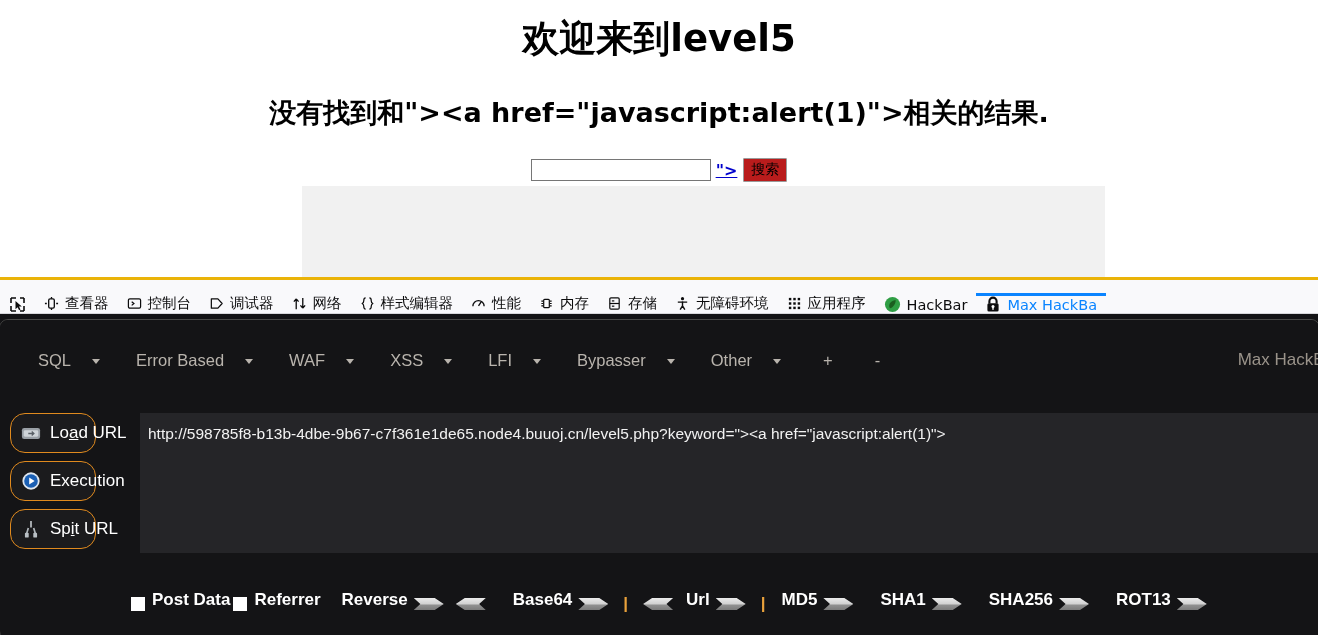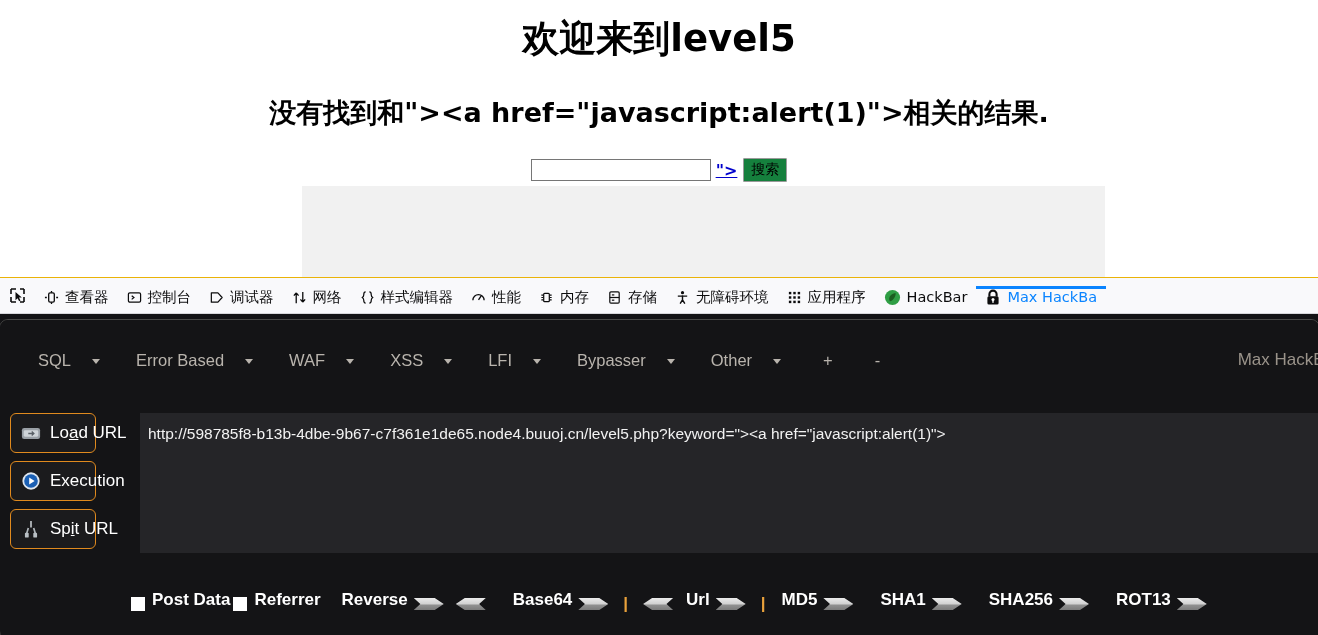--- a/index.html
+++ b/index.html
@@ -57,7 +57,7 @@
   #search-button{
     font-size:14px;
     padding:2px 7px;
-    background:#15803d;
+    background:#b91c1c;
     border:1px solid #9a9a9a;
     border-radius:1px;
     color:#000;

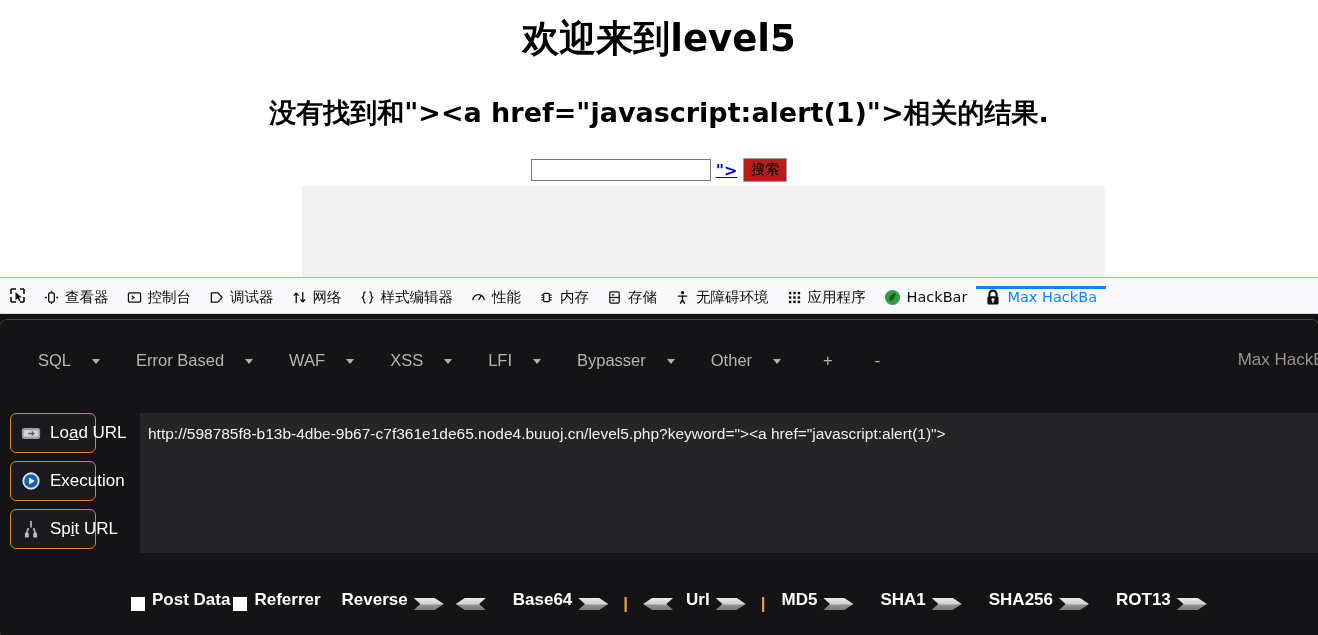--- a/index.html
+++ b/index.html
@@ -74,9 +74,9 @@
   #devtools-bar{
     position:absolute;left:0;top:277px;width:1318px;height:37px;
     background:#f9f9fb;
-    border-top:1px solid #eab308;
+    border-top:3px solid #eab308;
     border-bottom:1px solid #d7d7db;
-    display:flex;align-items:center;
+    display:flex;align-items:flex-end;
     box-sizing:border-box;
     overflow:hidden;
   }

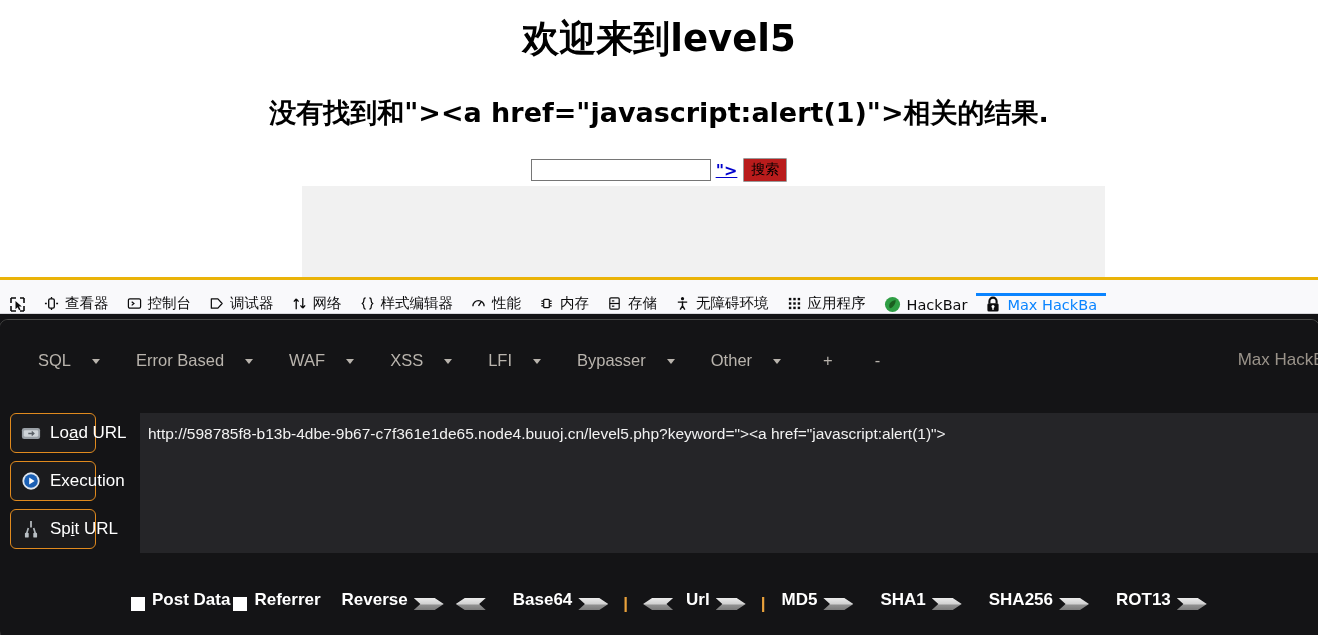--- a/index.html
+++ b/index.html
@@ -160,7 +160,7 @@
     position:relative;
     width:86px;height:40px;
     border:1px solid #e08a1e;
-    border-radius:6px;
+    border-radius:15px;
     background:#1b1b1d;
     margin-bottom:8px;
     display:flex;align-items:center;

